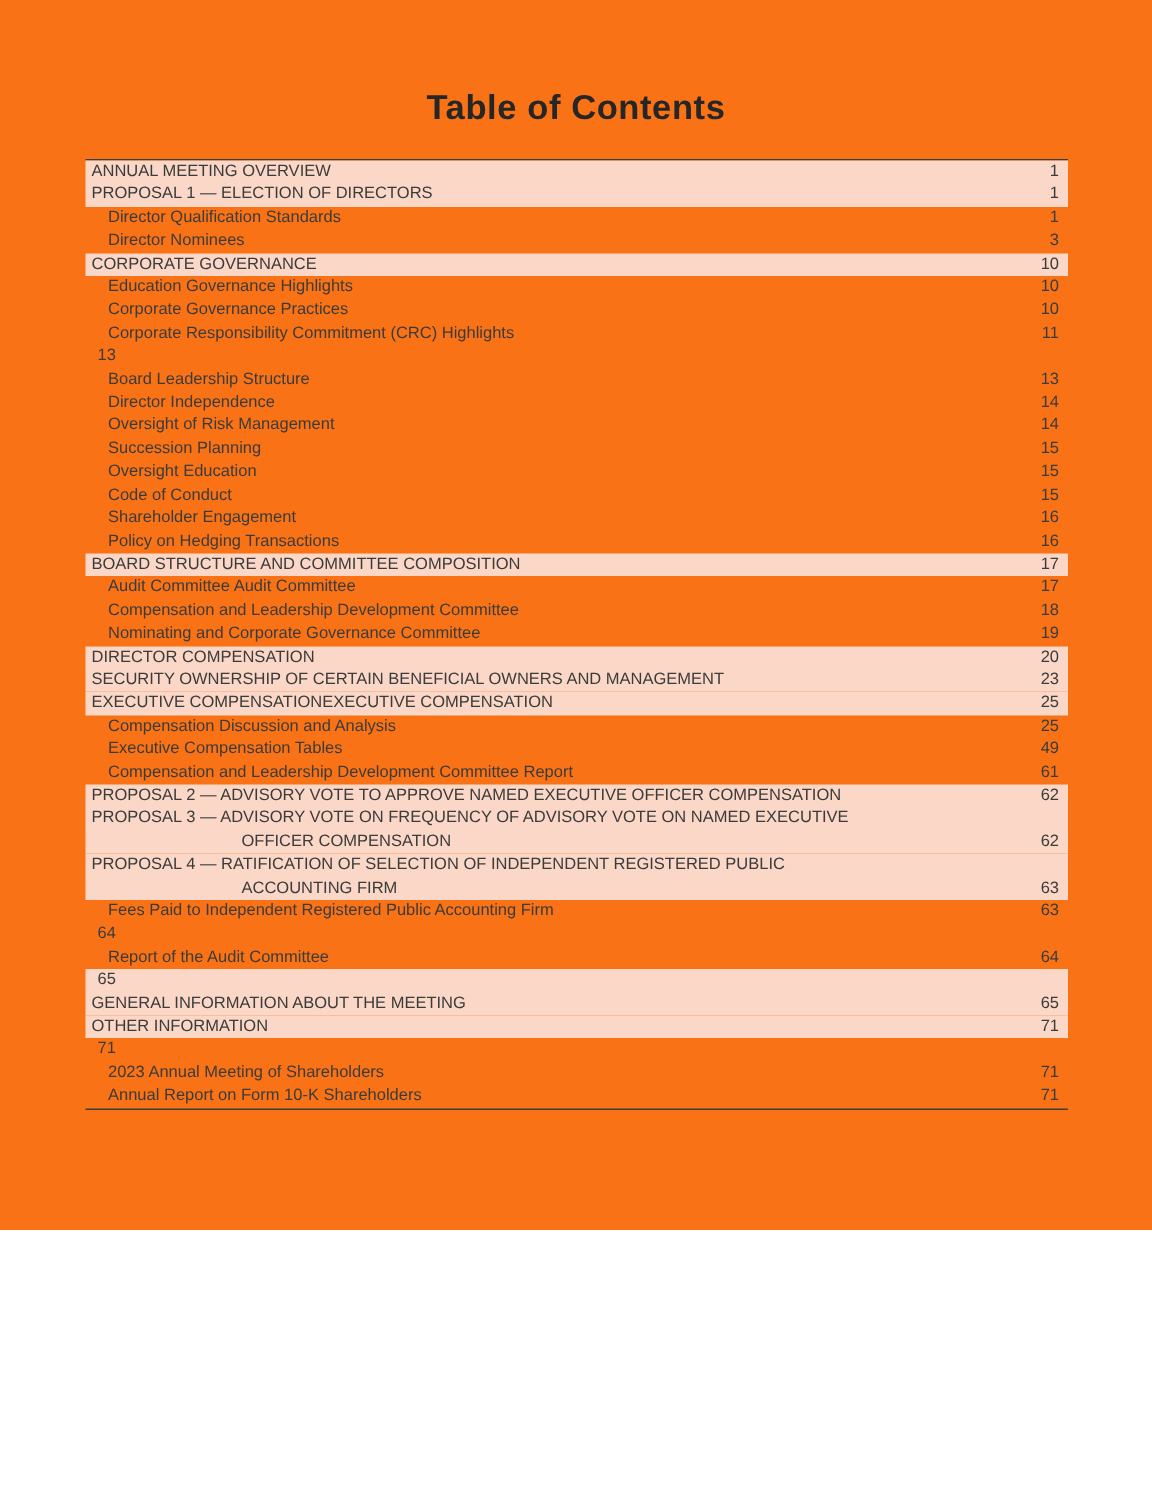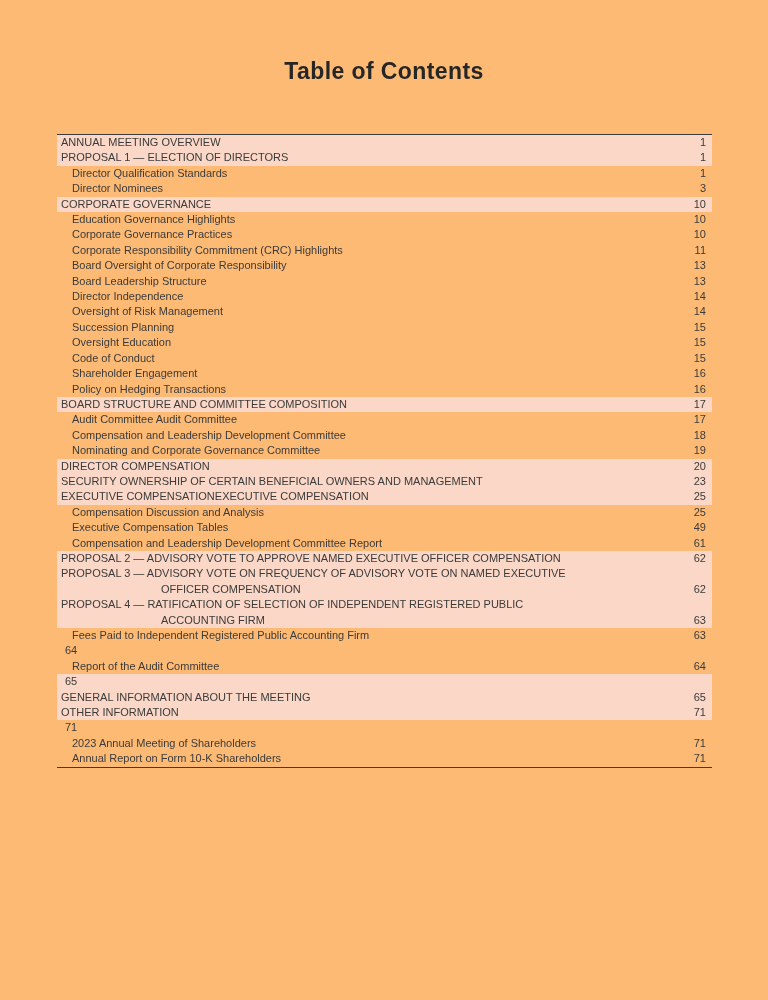--- a/index.html
+++ b/index.html
@@ -8,7 +8,7 @@
     font-family:"Liberation Sans",sans-serif;
     -webkit-font-smoothing:antialiased;
   }
-  .sheet{position:relative;width:768px;height:1000px;background:#fdba74;overflow:hidden;}
+  .sheet{position:relative;width:768px;height:820px;background:#f97316;overflow:hidden;}
   .title{
     position:absolute;top:58px;left:0;width:100%;margin:0;
     text-align:center;font-size:23px;font-weight:700;color:#262626;

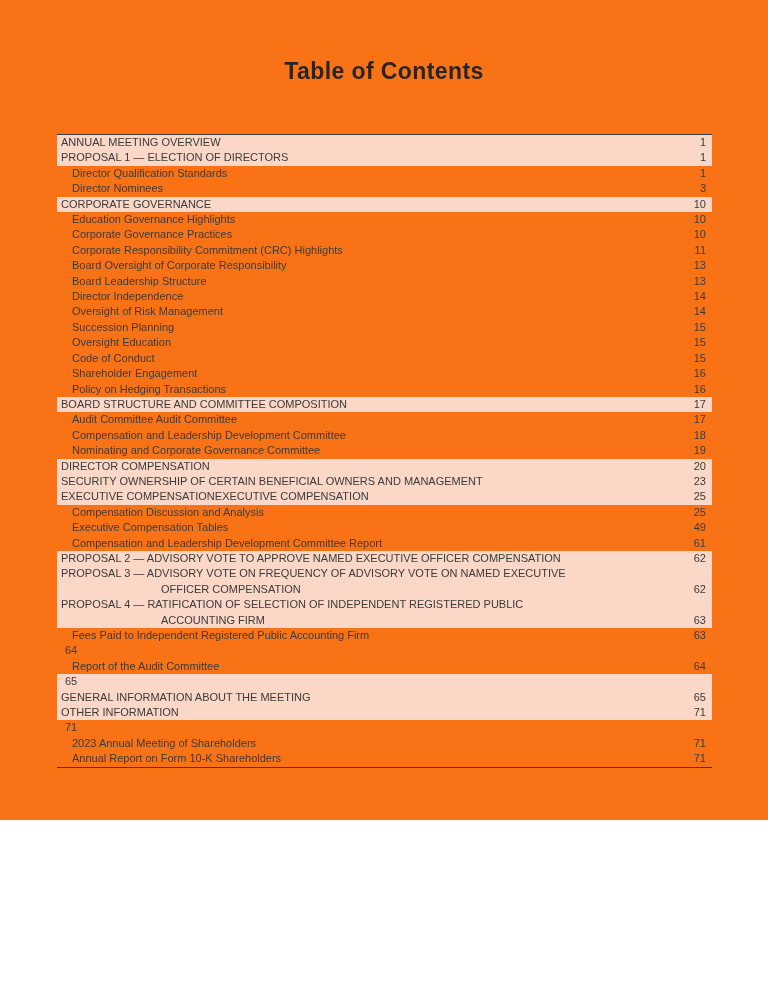--- a/index.html
+++ b/index.html
@@ -17,7 +17,7 @@
   .toc{
     position:absolute;left:57px;top:106px;width:655px;
     border-top:1.5px solid #3c3c3c;border-bottom:1.5px solid #3c3c3c;
-    font-size:11px;line-height:15.4px;color:#3b3b3b;margin-top:28px;
+    font-size:11px;line-height:15.4px;color:#3b3b3b;
   }
   .row{display:flex;justify-content:space-between;align-items:flex-end;}
   .row.hl{background:var(--hl,#fad7c6);}

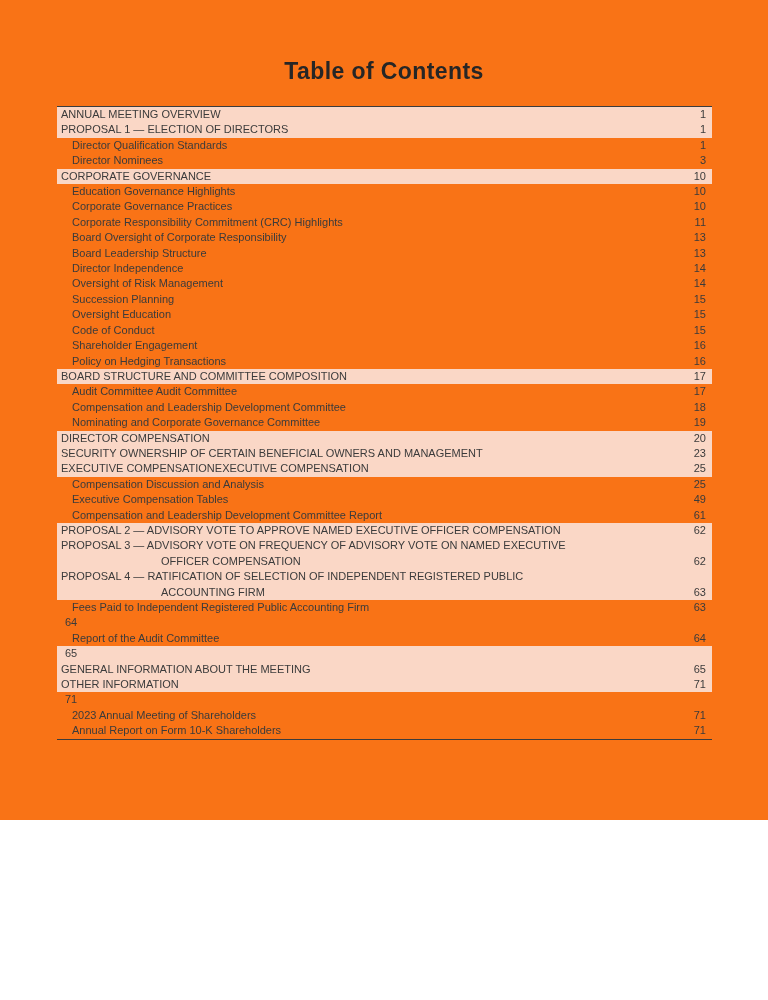--- a/index.html
+++ b/index.html
@@ -64,7 +64,6 @@
         <span class="page">11</span>
       </div>
       <div class="row sub">
-        <span class="label">Board Oversight of Corporate Responsibility</span>
         <span class="page">13</span>
       </div>
       <div class="row sub">

